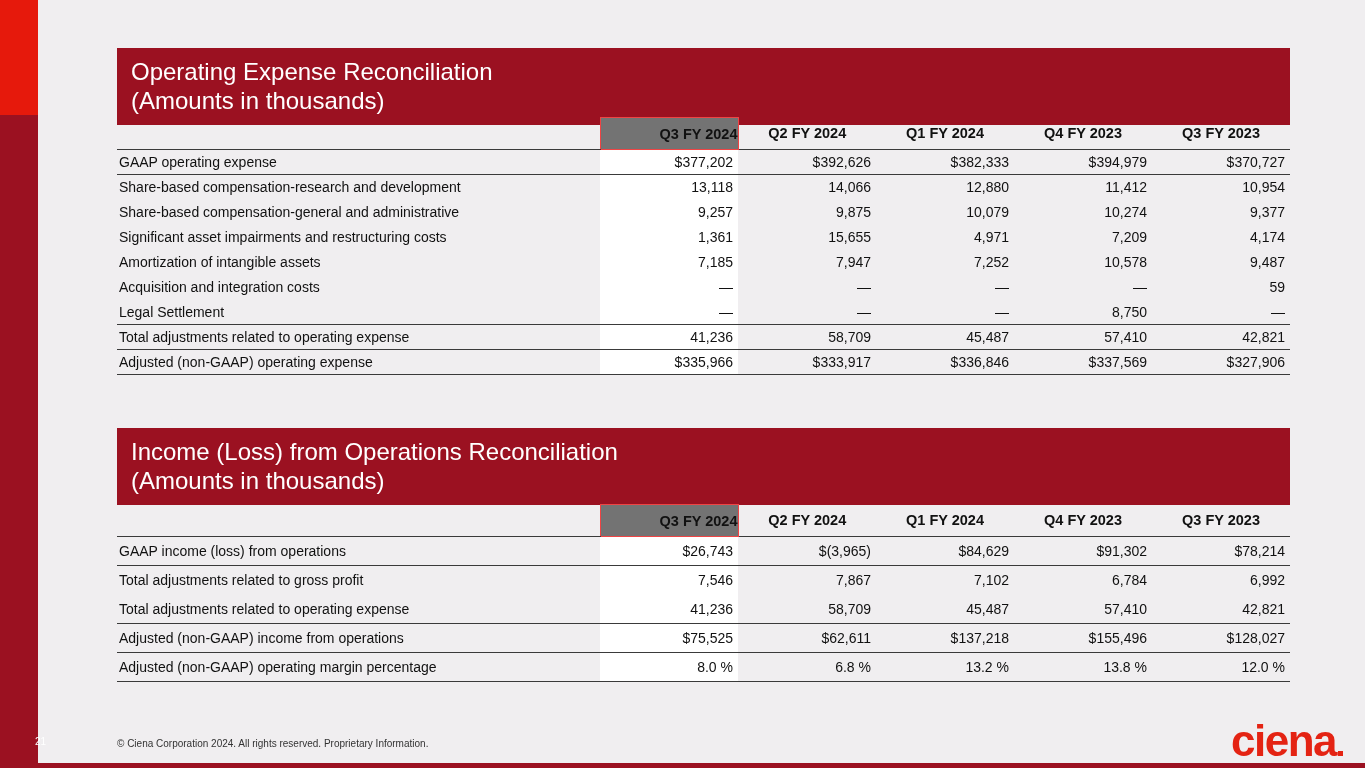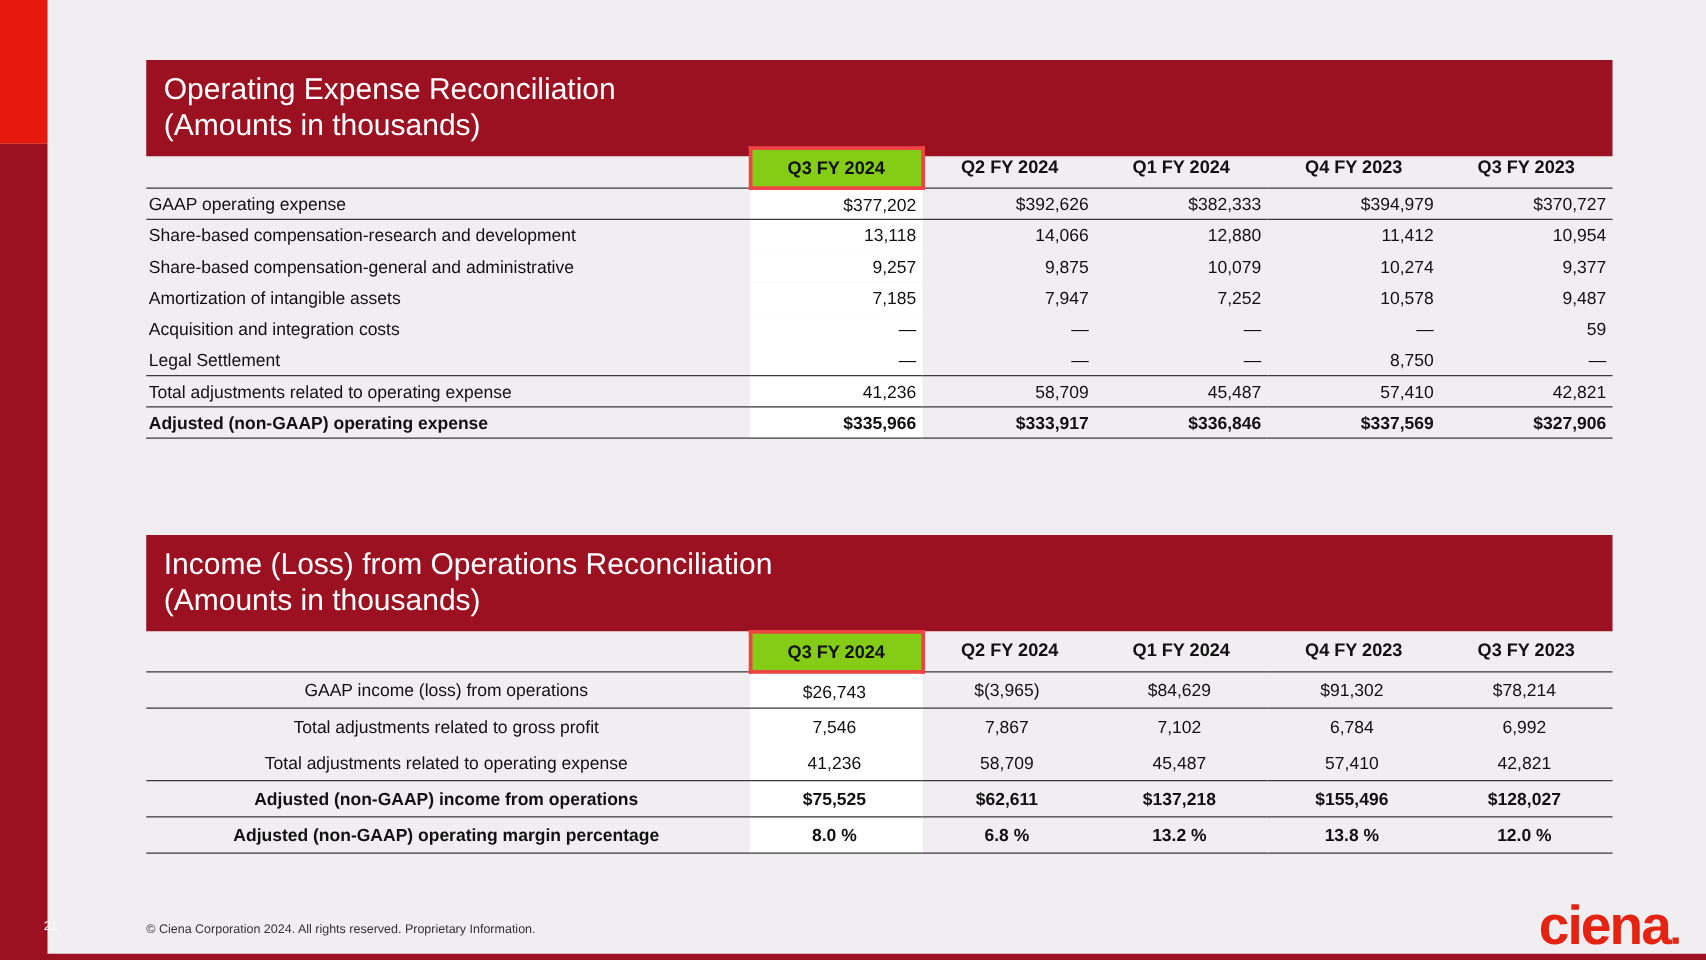--- a/index.html
+++ b/index.html
@@ -62,8 +62,9 @@
     padding:0;
   }
   th.hl{
-    background:#84cc16;
-    border:3px solid #ef4444;
+    background:#737373;
+    border:1px solid #ef4444;
+    text-align:right;
   }
   td{
     padding:0 5px 0 2px;vertical-align:middle;

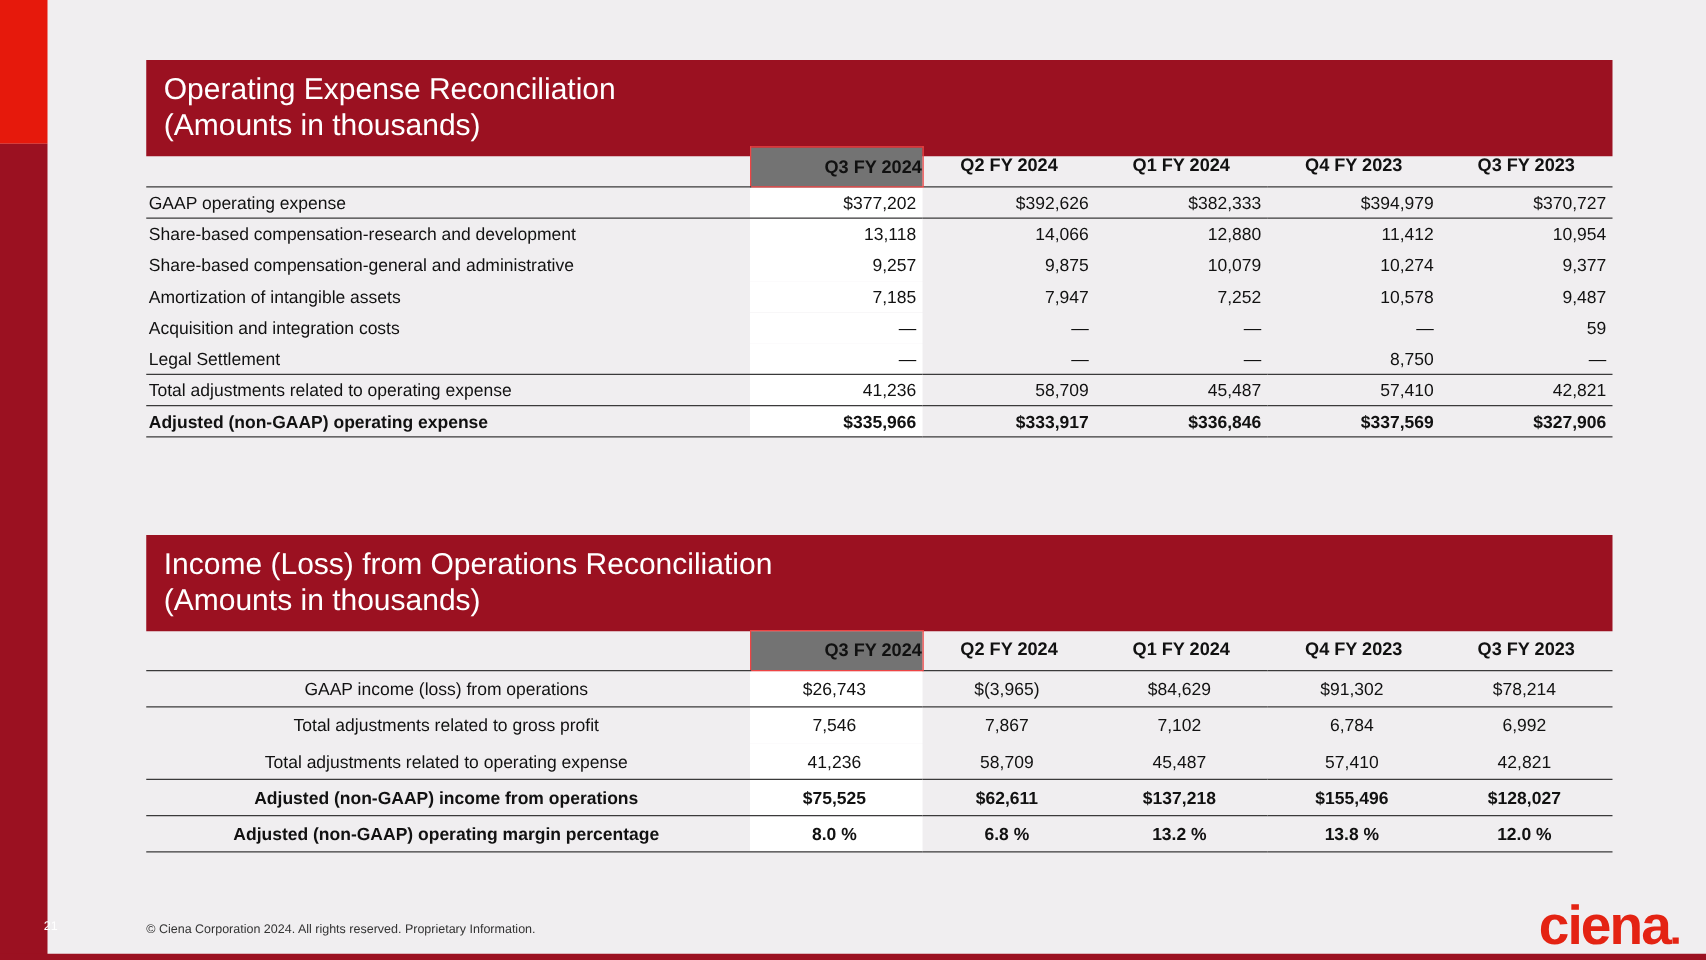--- a/index.html
+++ b/index.html
@@ -157,6 +157,14 @@
           <td class="num">9,377</td>
         </tr>
         <tr>
+          <td class="label">Significant asset impairments and restructuring costs</td>
+          <td class="num hl">1,361</td>
+          <td class="num">15,655</td>
+          <td class="num">4,971</td>
+          <td class="num">7,209</td>
+          <td class="num">4,174</td>
+        </tr>
+        <tr>
           <td class="label">Amortization of intangible assets</td>
           <td class="num hl">7,185</td>
           <td class="num">7,947</td>

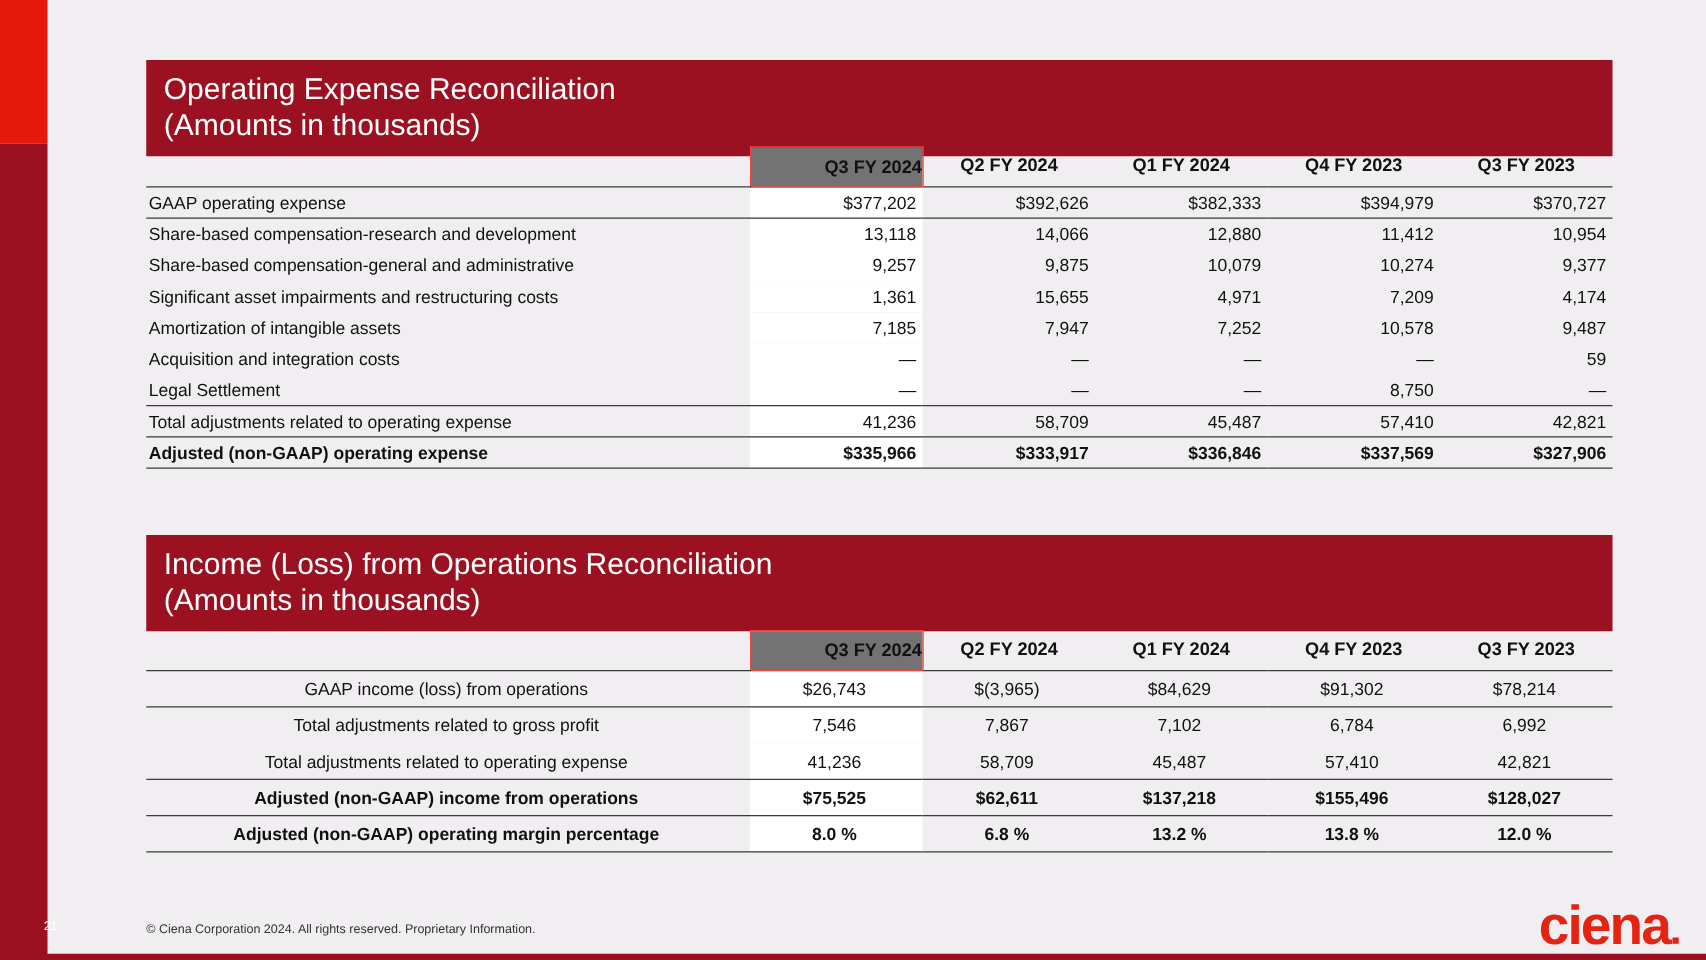--- a/index.html
+++ b/index.html
@@ -75,7 +75,7 @@
   td.label{text-align:left;}
   td.num{text-align:right;}
   td.hl{background:#ffffff;}
-  tr.bold td{font-weight:700;}
+  tr.bold td{font-weight:400;}
   tr.bt td{border-top:1px solid var(--line);}
   tr.bb td{border-bottom:1px solid var(--line);}
   

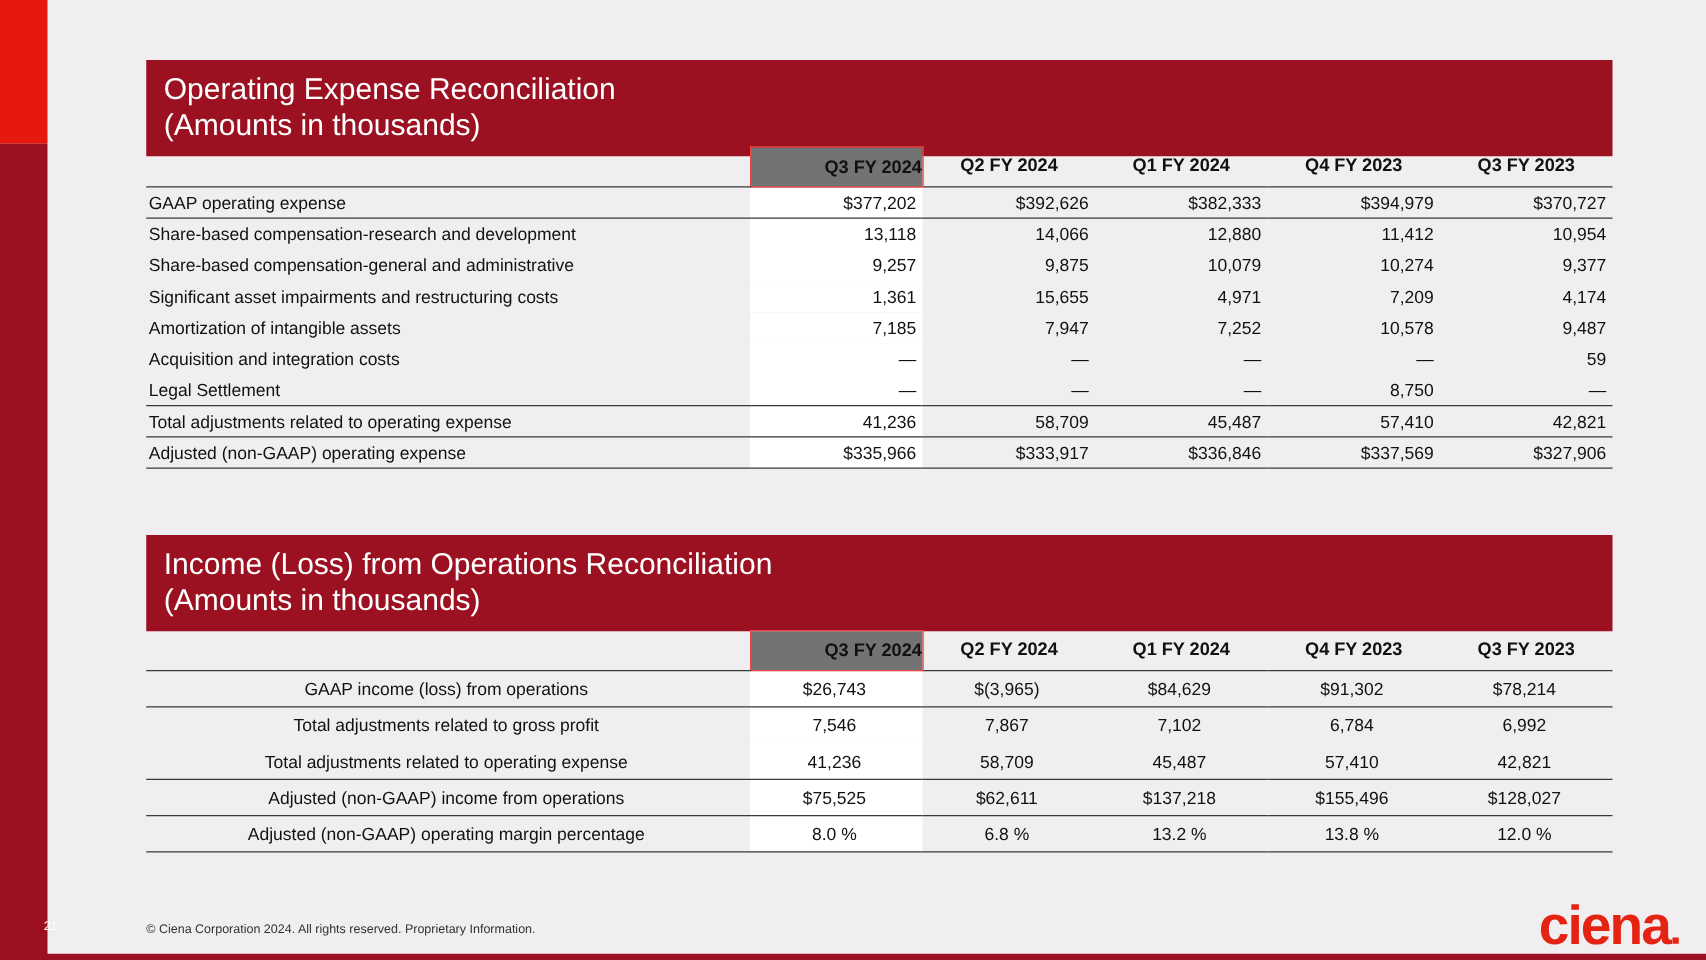--- a/index.html
+++ b/index.html
@@ -71,7 +71,7 @@
     white-space:nowrap;overflow:hidden;
   }
   table.t0 td{height:25px;}
-  table.t1 td{height:29px;text-align:center;}
+  table.t1 td{height:29px;}
   td.label{text-align:left;}
   td.num{text-align:right;}
   td.hl{background:#ffffff;}

